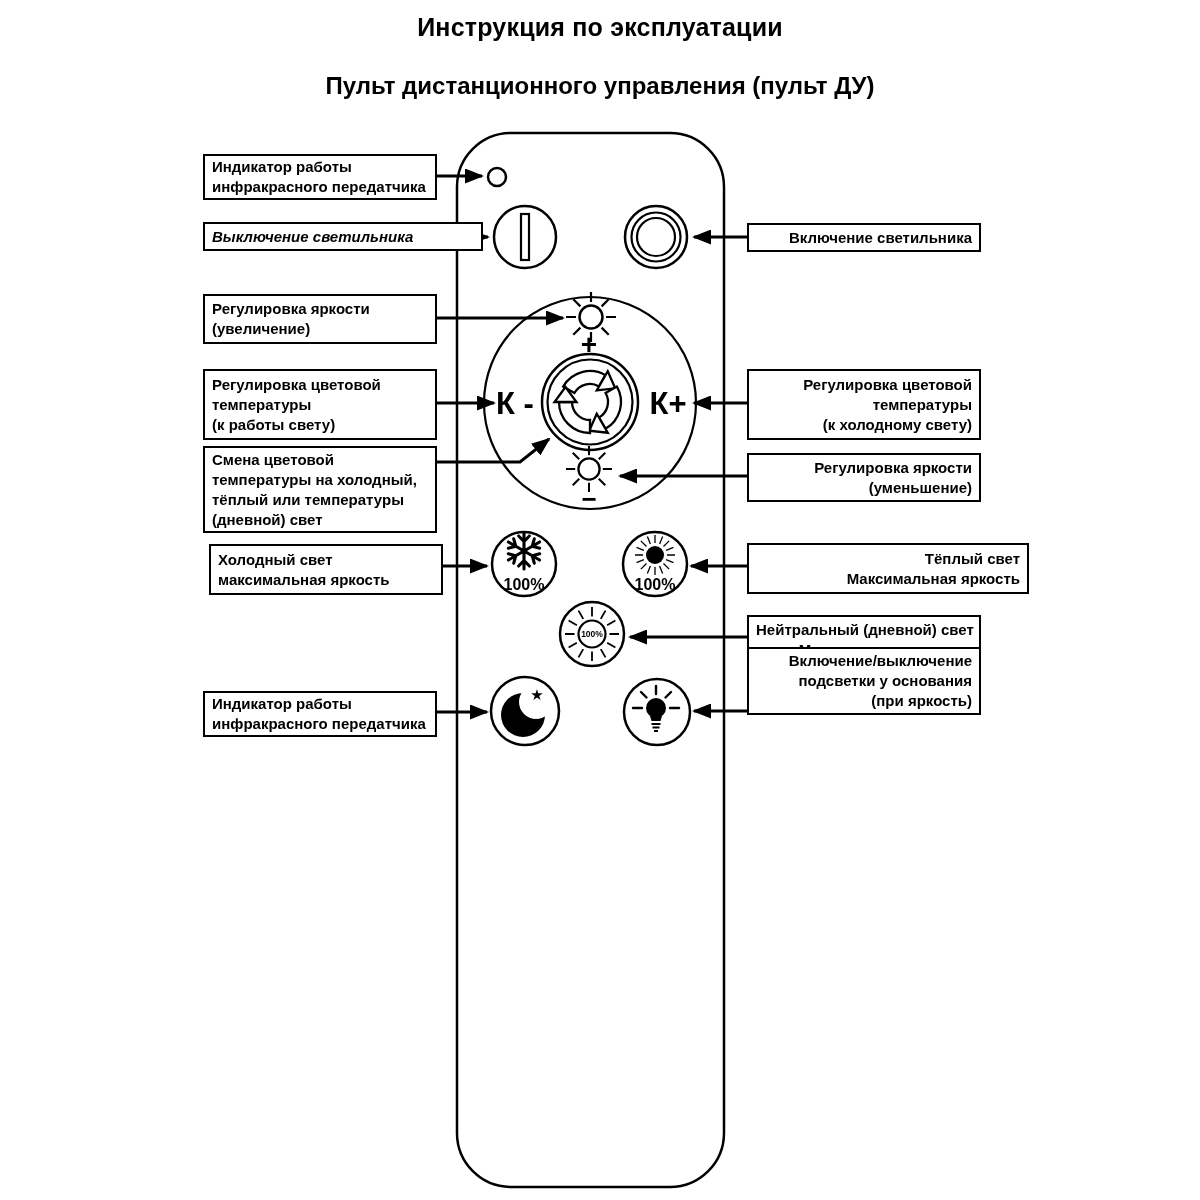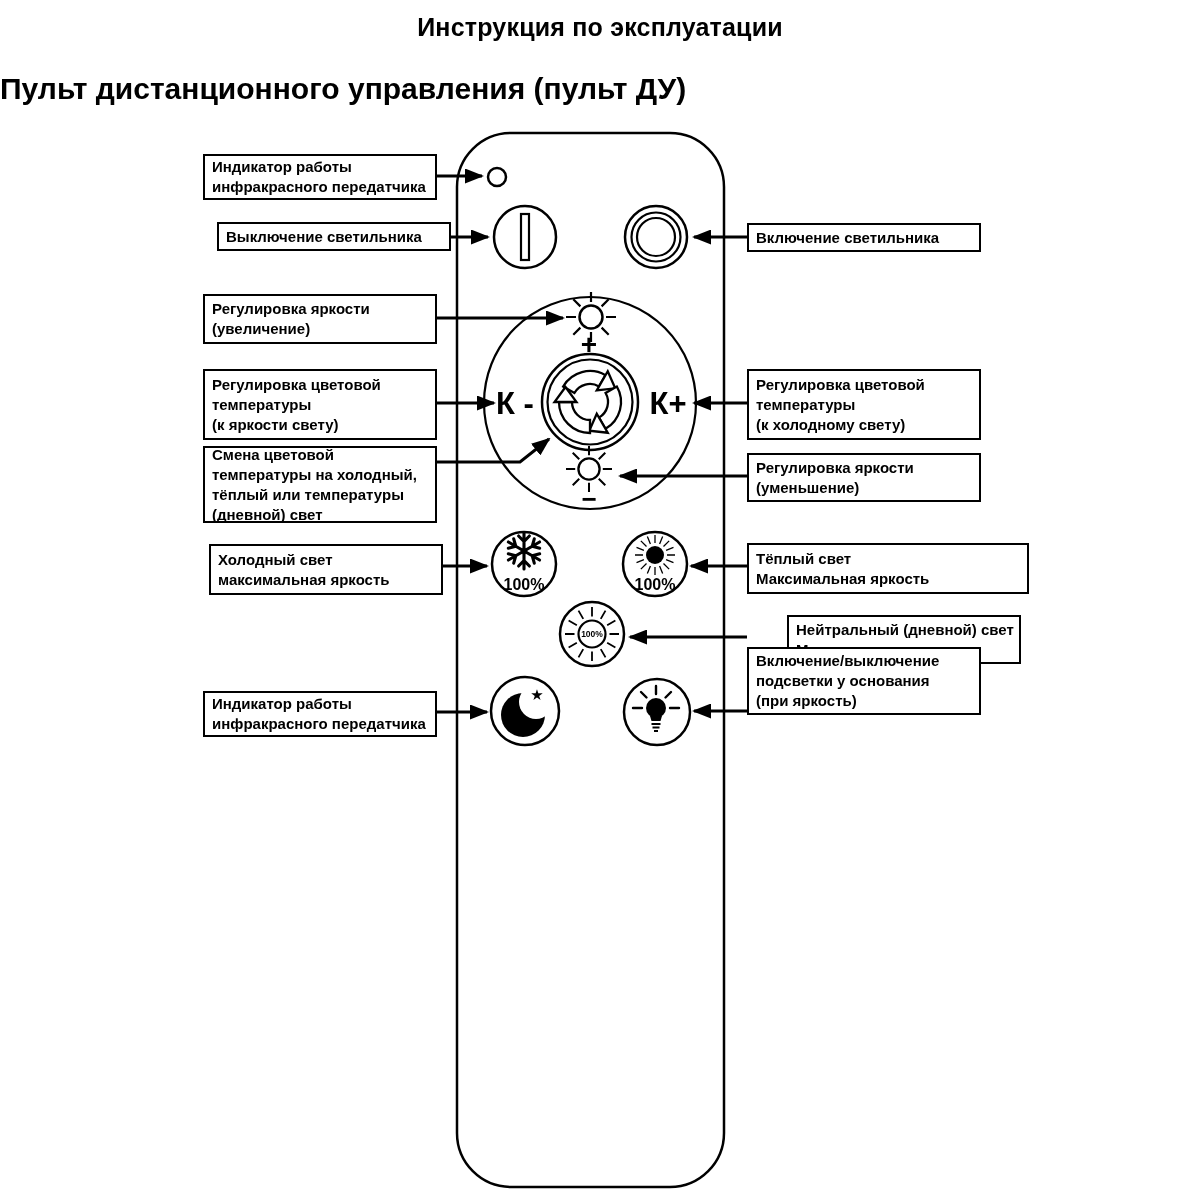--- a/index.html
+++ b/index.html
@@ -12,8 +12,8 @@
     font-size:25px;font-weight:bold;letter-spacing:.2px;
   }
   .page-subtitle{
-    position:absolute;top:72px;left:0;width:1200px;
-    font-size:30px;font-weight:bold;
+    position:absolute;top:72px;left:0;width:1200px;text-align:center;
+    font-size:24px;font-weight:bold;
   }
   svg.diagram{position:absolute;left:0;top:0;}
   .callout{

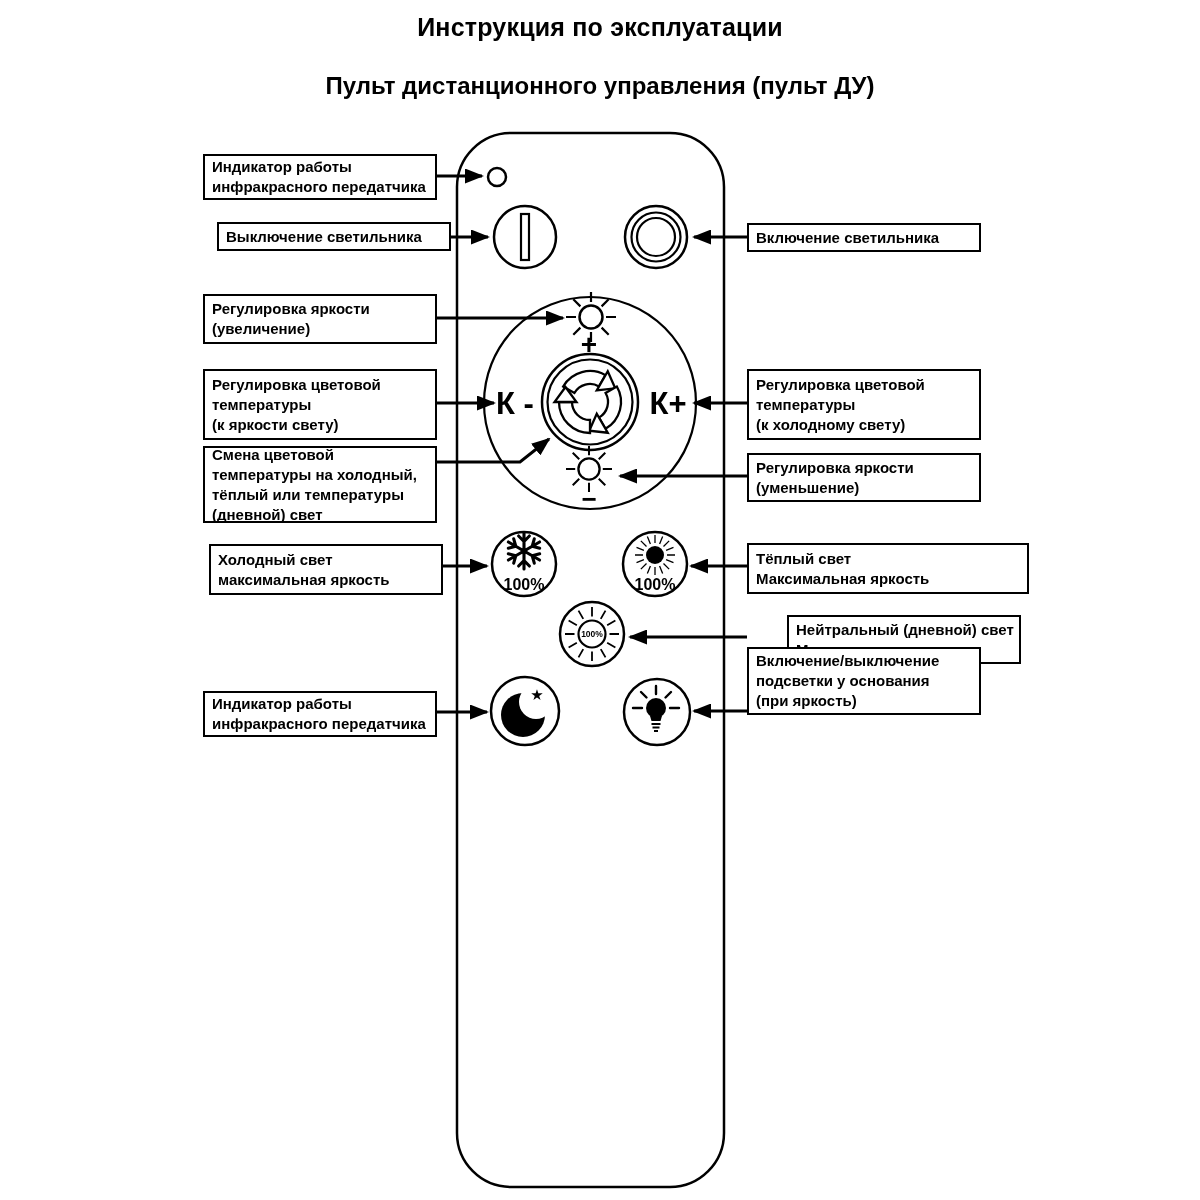--- a/index.html
+++ b/index.html
@@ -161,7 +161,7 @@
   <div class="ln">Индикатор работы</div>
   <div class="ln">инфракрасного передатчика</div>
 </div>
-<div class="callout" style="left:217px;top:222px;width:234px;height:29px;">
+<div class="callout" style="left:203px;top:222px;width:280px;height:29px;font-style:italic;">
   <div class="ln">Выключение светильника</div>
 </div>
 <div class="callout" style="left:203px;top:294px;width:234px;height:50px;">

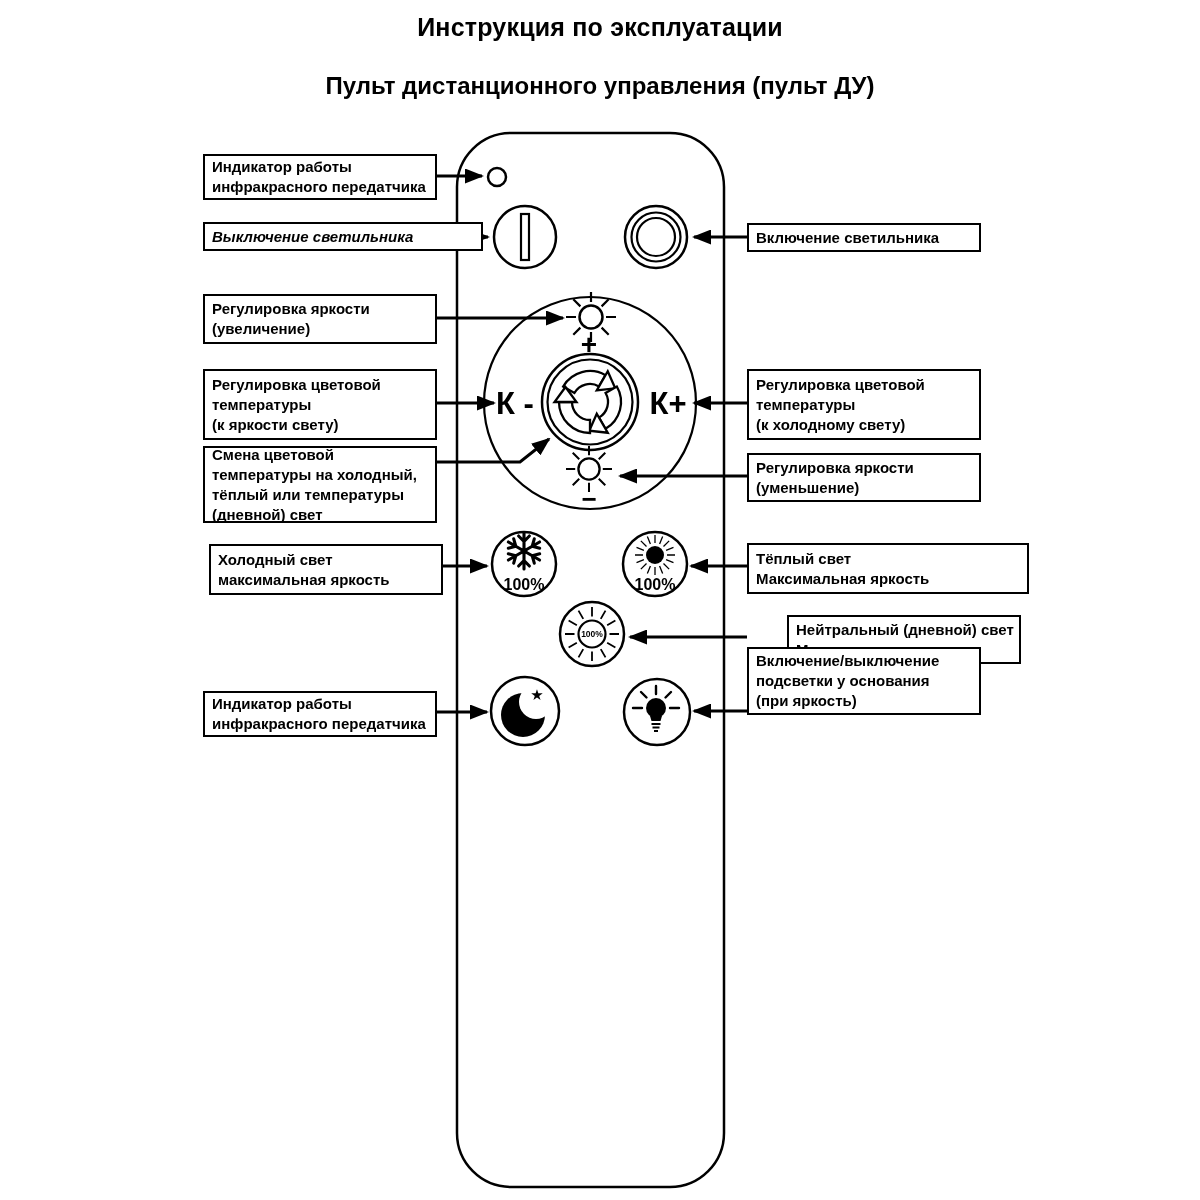--- a/index.html
+++ b/index.html
@@ -21,7 +21,7 @@
     display:flex;flex-direction:column;justify-content:center;
     padding:2px 7px;font-size:15px;line-height:20px;font-weight:bold;
   }
-  .callout.right{}
+  .callout.right{text-align:right;}
   .callout .ln{white-space:nowrap;}
   text.t{font-family:"Liberation Sans",sans-serif;font-weight:bold;fill:#000;}
   text.glyph{font-family:"DejaVu Sans","Liberation Sans",sans-serif;font-weight:bold;fill:#000;}

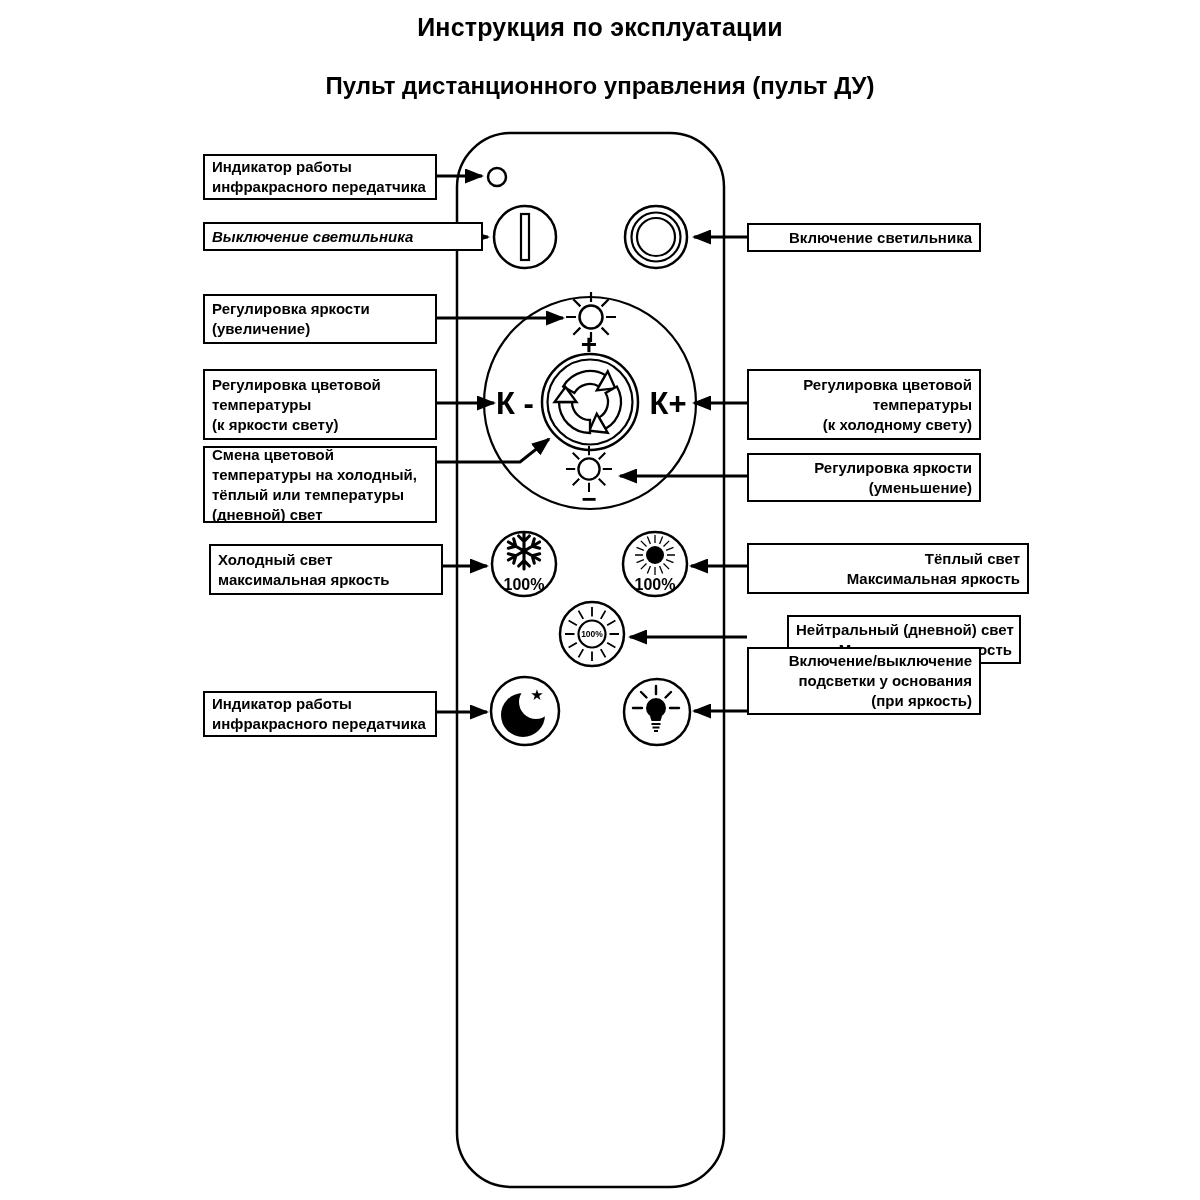--- a/index.html
+++ b/index.html
@@ -171,7 +171,7 @@
 <div class="callout" style="left:203px;top:369px;width:234px;height:71px;">
   <div class="ln">Регулировка цветовой</div>
   <div class="ln">температуры</div>
-  <div class="ln">(к яркости свету)</div>
+  <div class="ln">(к работы свету)</div>
 </div>
 <div class="callout" style="left:203px;top:446px;width:234px;height:77px;">
   <div class="ln">Смена цветовой</div>

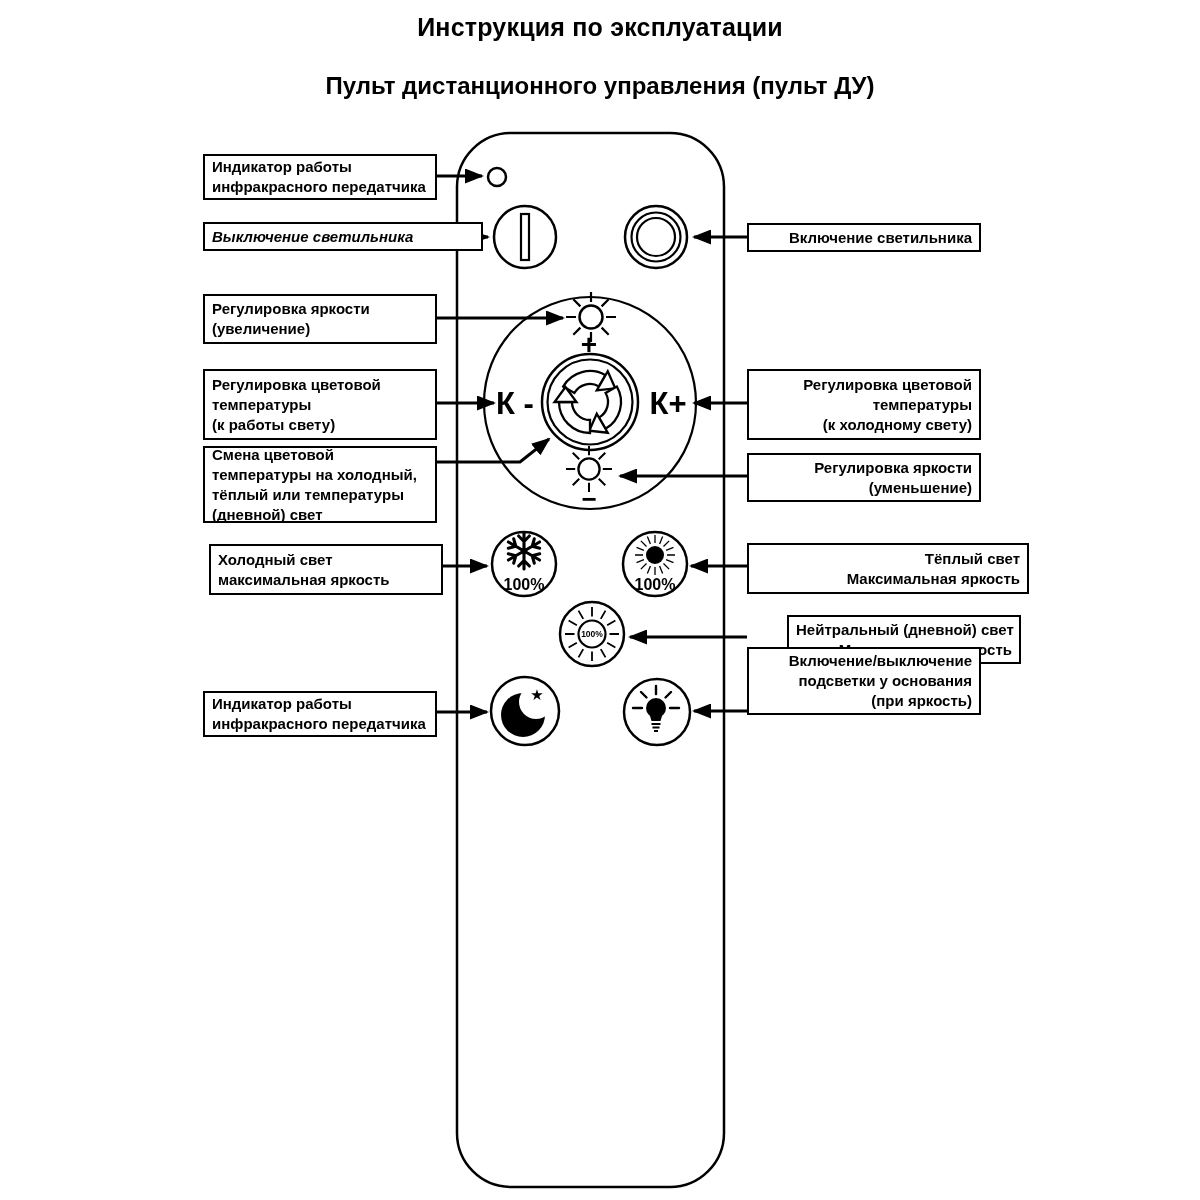--- a/index.html
+++ b/index.html
@@ -173,7 +173,7 @@
   <div class="ln">температуры</div>
   <div class="ln">(к работы свету)</div>
 </div>
-<div class="callout" style="left:203px;top:446px;width:234px;height:77px;">
+<div class="callout" style="left:203px;top:446px;width:234px;height:87px;">
   <div class="ln">Смена цветовой</div>
   <div class="ln">температуры на холодный,</div>
   <div class="ln">тёплый или температуры</div>

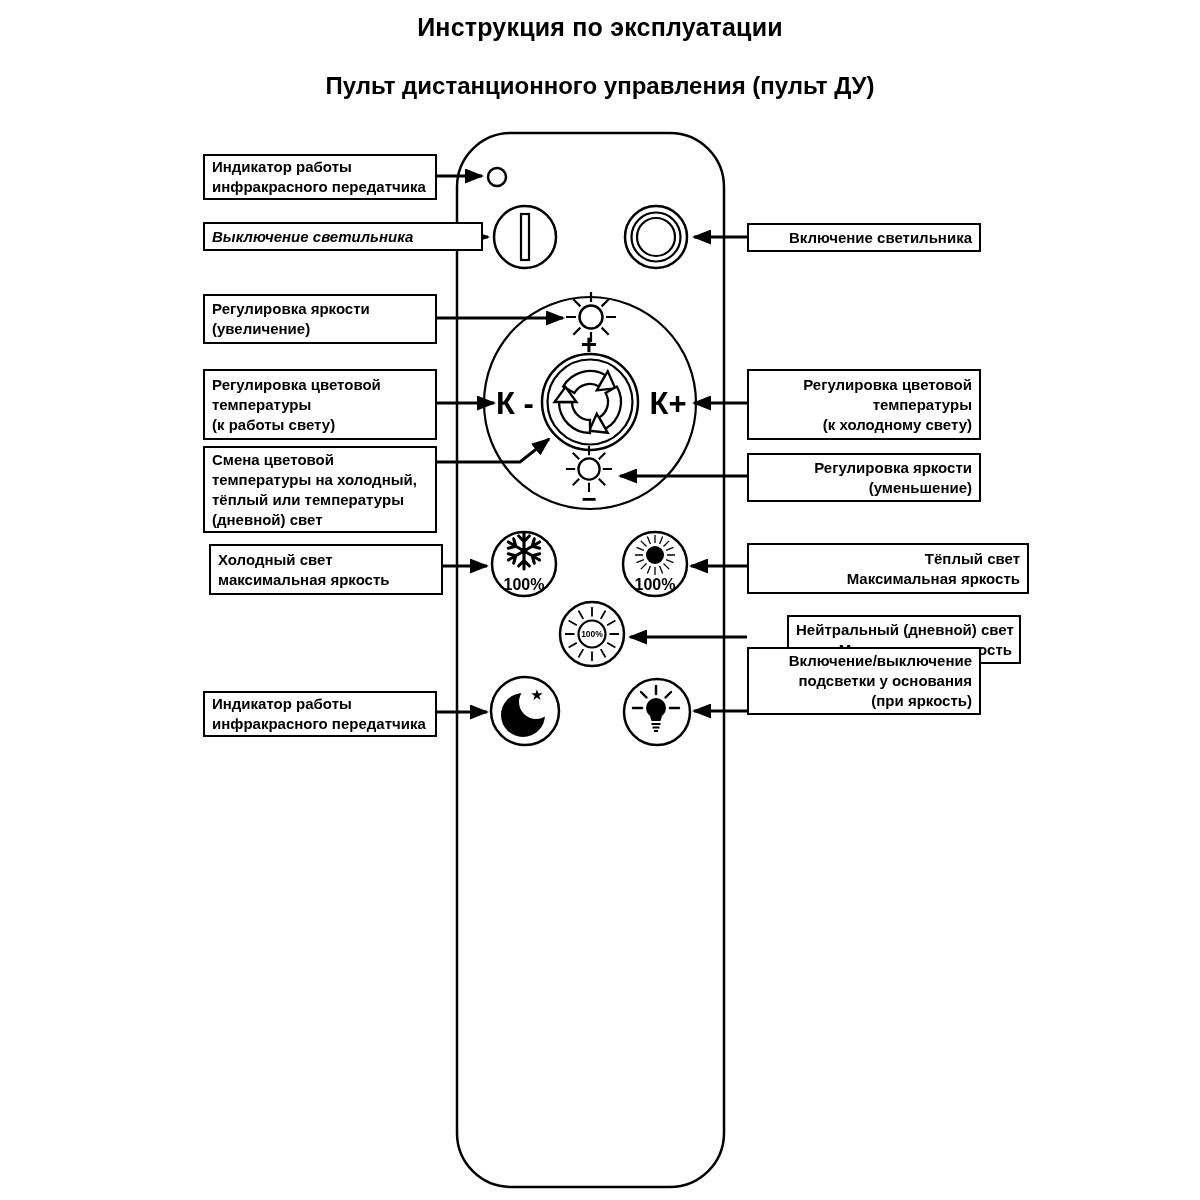--- a/index.html
+++ b/index.html
@@ -204,7 +204,7 @@
   <div class="ln">Тёплый свет</div>
   <div class="ln">Максимальная яркость</div>
 </div>
-<div class="callout right" style="left:747px;top:615px;width:234px;height:49px;margin-left:40px;">
+<div class="callout right" style="left:747px;top:615px;width:234px;height:49px;">
   <div class="ln">Нейтральный (дневной) свет</div>
   <div class="ln">Максимальная яркость</div>
 </div>

